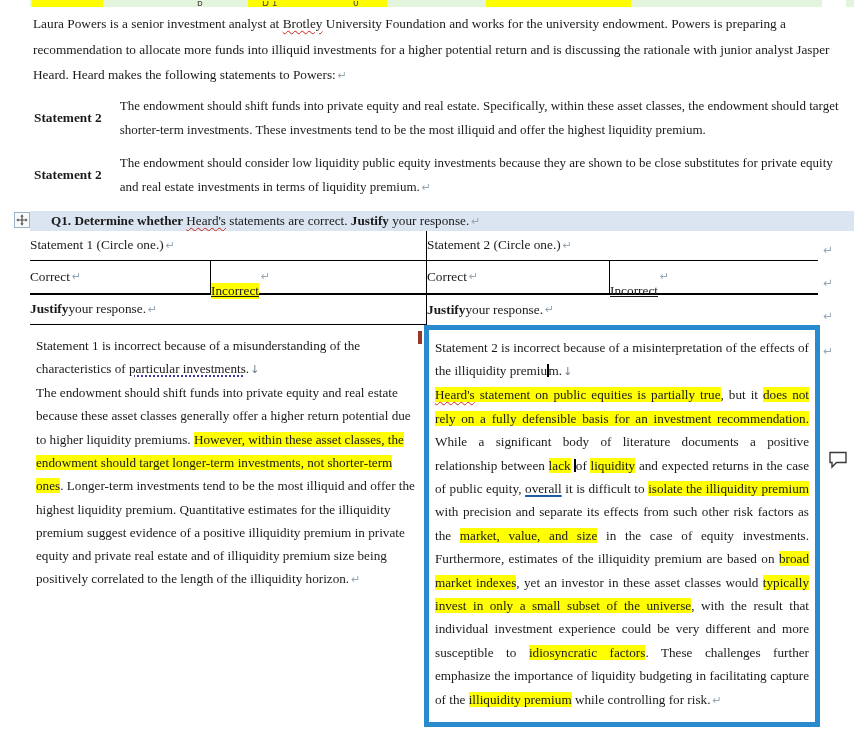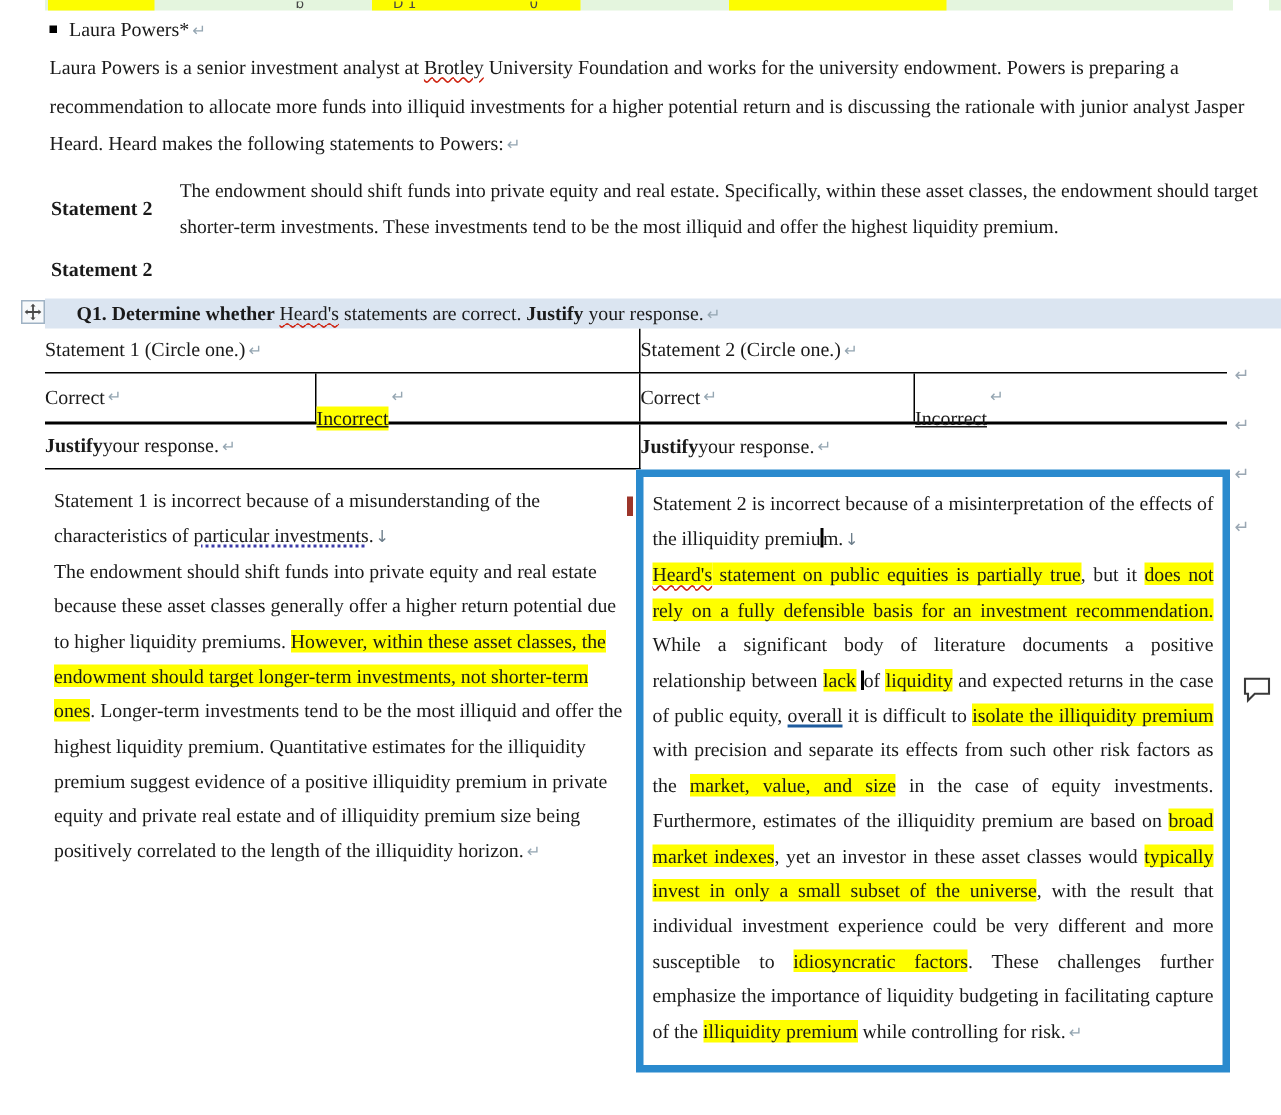--- a/index.html
+++ b/index.html
@@ -85,9 +85,6 @@
 
   <div class="content">
 
-    <div class="bullet-line">
-      <span class="sqbullet"></span><span><span>Laura Powers*</span><span class="pil">↵</span></span>
-    </div>
 
     <p class="intro"><span>Laura Powers is a senior investment analyst at </span><span class="sq">Brotley</span><span> University Foundation and works for the university endowment. Powers is preparing a recommendation to allocate more funds into illiquid investments for a higher potential return and is discussing the rationale with junior analyst Jasper Heard. Heard makes the following statements to Powers:</span><span class="pil">↵</span></p>
 

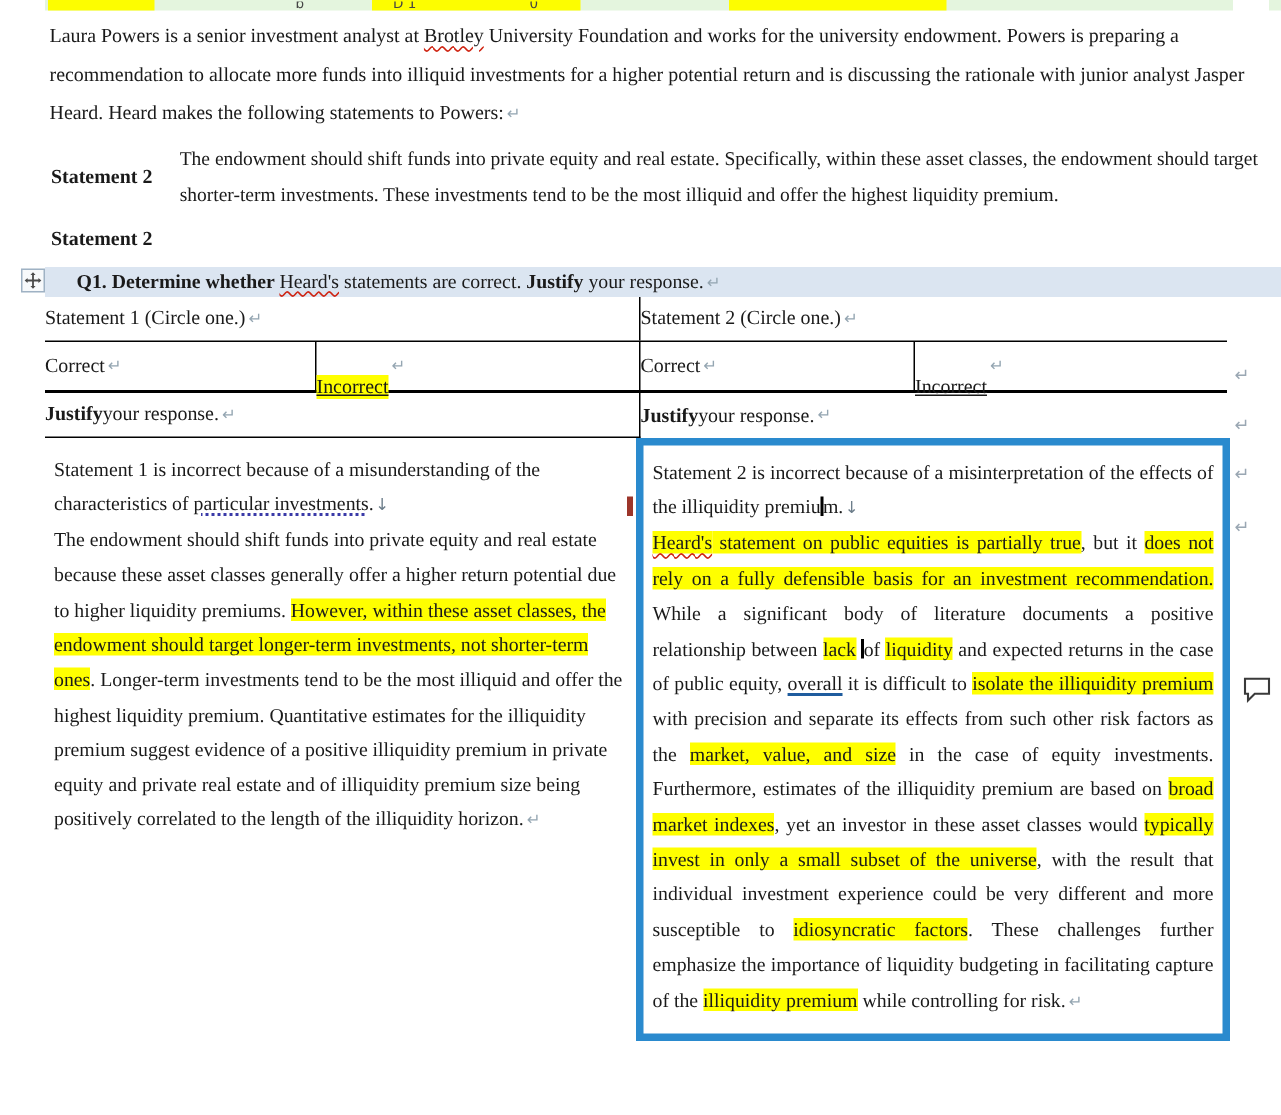--- a/index.html
+++ b/index.html
@@ -95,6 +95,7 @@
 
     <div class="stmt-row second">
       <div class="stmt-label">Statement 2</div>
+      <div class="stmt-text"><span>The endowment should consider low liquidity public equity investments because they are shown to be close substitutes for private equity and real estate investments in terms of liquidity premium.</span><span class="pil">↵</span></div>
     </div>
 
     <div class="q1wrap">

